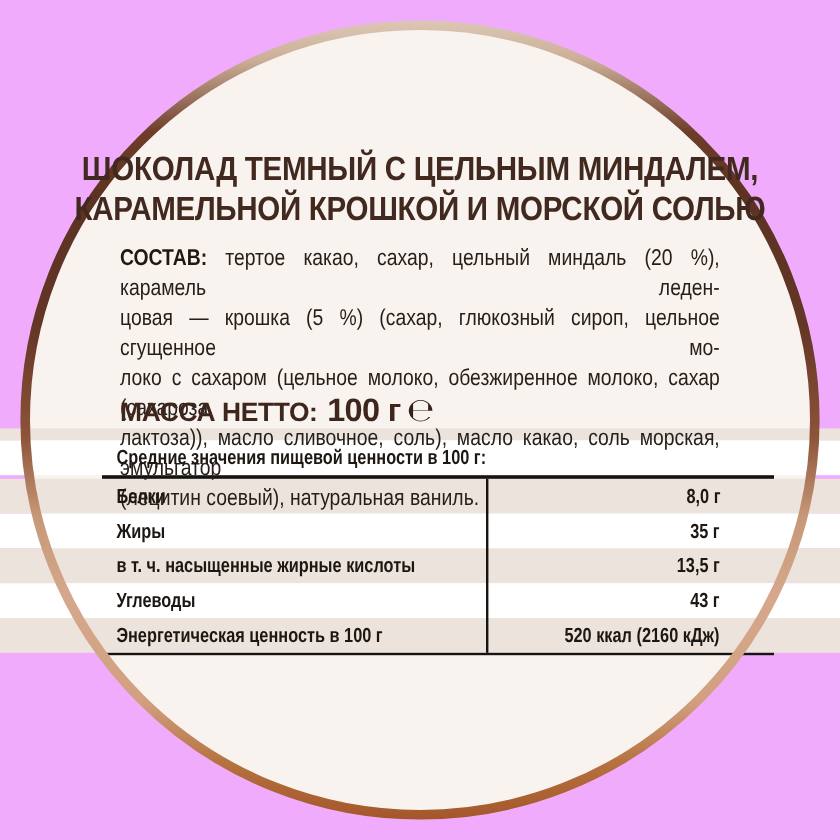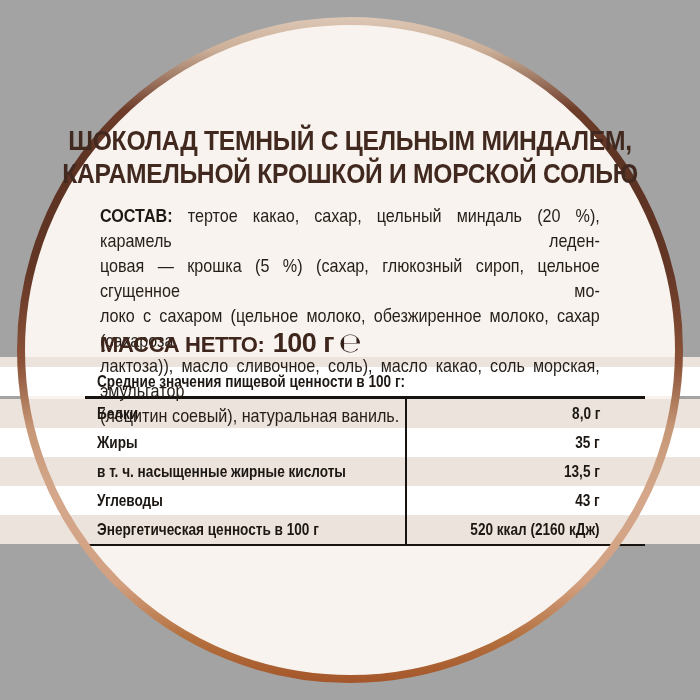--- a/index.html
+++ b/index.html
@@ -3,7 +3,7 @@
 <meta charset="utf-8">
 <style>
   html,body{margin:0;padding:0;background:#ffffff;}
-  .stage{position:relative;width:700px;height:700px;background:#a3a3a3;overflow:hidden;
+  .stage{position:relative;width:700px;height:700px;background:#f0abfc;overflow:hidden;
          font-family:"Liberation Sans",sans-serif;}
   .layer{position:absolute;left:0;top:0;}
   svg{display:block;}

